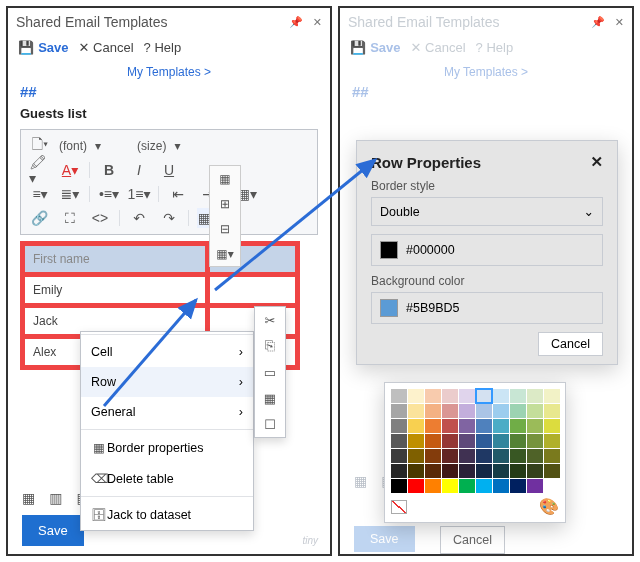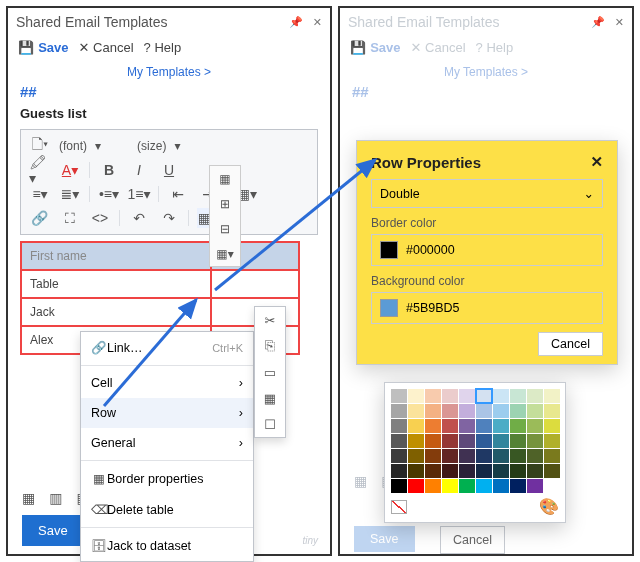--- a/index.html
+++ b/index.html
@@ -39,7 +39,7 @@
 .btm-icons { position: absolute; bottom: 48px; left: 14px; display: flex; gap: 14px; font-size: 14px; color: #555; }
 .bigsave { position: absolute; bottom: 8px; left: 14px; background: #1f6fd0; color: #fff; font-size: 13px; padding: 8px 16px; border: none; cursor: pointer; }
 .tiny { position: absolute; bottom: 8px; right: 12px; font-size: 10px; color: #c7cbd2; font-style: italic; margin-left: 16px; }
-.dialog { position: absolute; left: 356px; top: 140px; width: 262px; background: #fde047; border: 1px solid #c7cbd2; box-shadow: 0 6px 20px rgba(0,0,0,.18); padding: 12px 14px 8px; }
+.dialog { position: absolute; left: 356px; top: 140px; width: 262px; background: #e5e5e5; border: 1px solid #c7cbd2; box-shadow: 0 6px 20px rgba(0,0,0,.18); padding: 12px 14px 8px; }
 .dlg-title { font-size: 15px; font-weight: 700; color: #222; margin-bottom: 8px; display: flex; justify-content: space-between; align-items: center; }
 .dlg-tabs { display: flex; gap: 14px; font-size: 12.5px; margin-bottom: 10px; }
 .dlg-tabs .tab { color: #555; padding-bottom: 2px; cursor: pointer; }

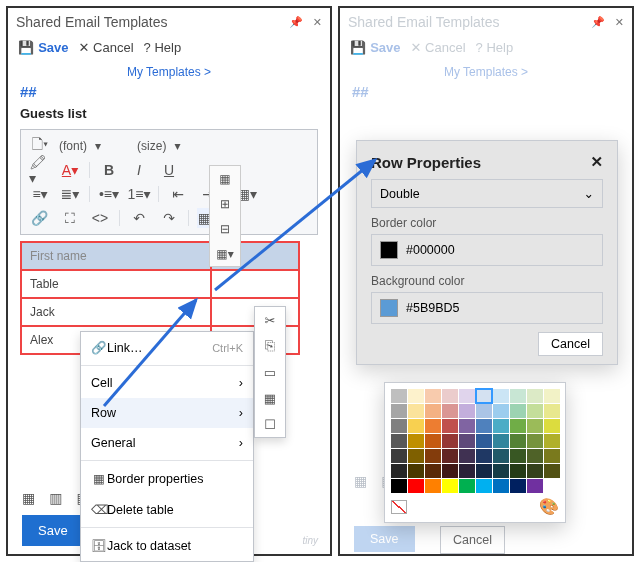--- a/index.html
+++ b/index.html
@@ -239,6 +239,7 @@
     <span>Row Properties</span>
     <span>✕</span>
   </div>
+  <div class="field-label">Border style</div>
   <div class="field-row sel">
     <span>Double</span>
     <span>⌄</span>

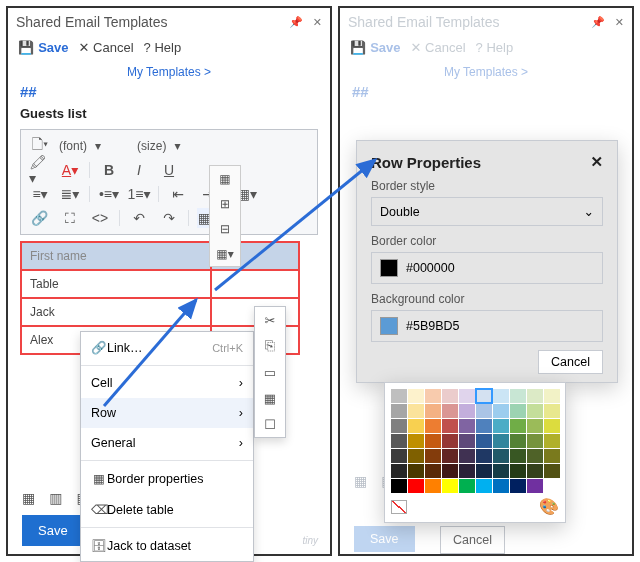--- a/index.html
+++ b/index.html
@@ -244,7 +244,6 @@
     <span>Double</span>
     <span>⌄</span>
   </div>
-  <div class="field-label">Border color</div>
   <div class="field-row">
     <span class="swatch" style="background:#000000"></span>
     <span>#000000</span>

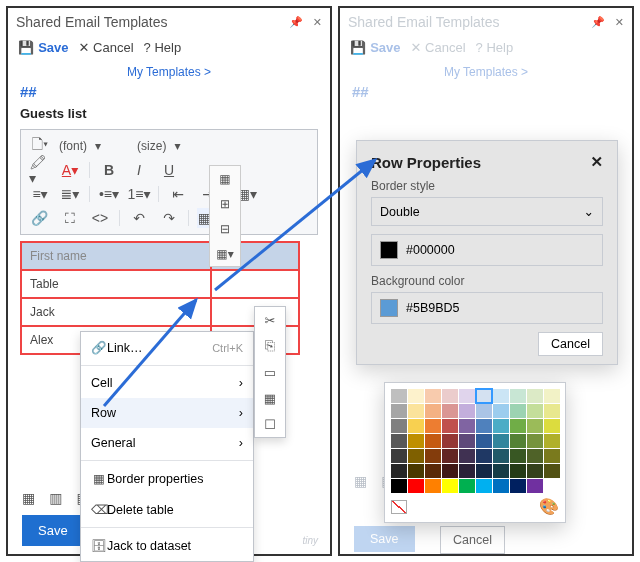--- a/index.html
+++ b/index.html
@@ -27,7 +27,7 @@
 .table-floating { position: absolute; left: 209px; top: 165px; width: 32px; background: #fafafa; border: 1px solid #ccc; display: flex; flex-direction: column; }
 .table-floating .tfbtn { height: 25px; display: flex; align-items: center; justify-content: center; font-size: 12px; color: #555; }
 .grid-table { margin: 6px 12px 0; width: 280px; border-collapse: collapse; }
-.grid-table th, .grid-table td { border: 2px solid #ef4444; padding: 6px 8px; font-size: 12px; color: #444; text-align: left; }
+.grid-table th, .grid-table td { border: 5px solid #ef4444; padding: 6px 8px; font-size: 12px; color: #444; text-align: left; }
 .grid-table th { background: #c5d4e8; color: #888; font-weight: 400; }
 .context-menu { position: absolute; left: 80px; top: 331px; width: 174px; background: #fff; border: 1px solid #c0c4cb; box-shadow: 0 4px 10px rgba(0,0,0,.15); font-size: 12.5px; }
 .cm-item { display: flex; align-items: center; padding: 8px 10px; gap: 10px; cursor: pointer; justify-content: space-between; }

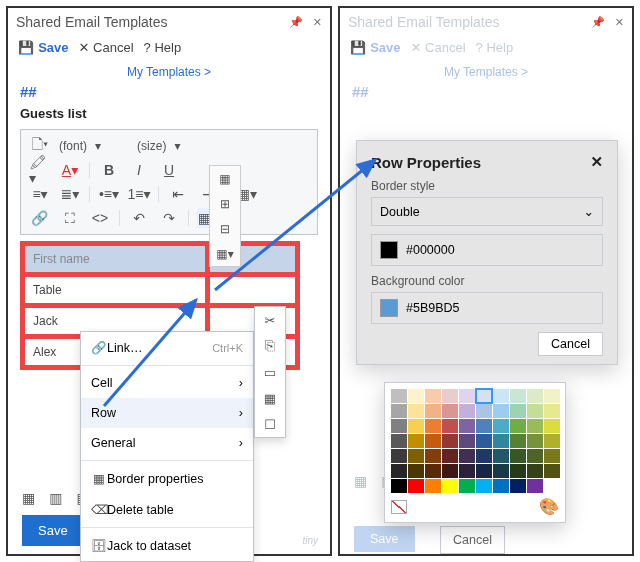--- a/index.html
+++ b/index.html
@@ -139,7 +139,7 @@
           <th></th>
         </tr>
     <tr>
-          <td>Table</td>
+          <td>Emily</td>
           <td></td>
         </tr>
     <tr>

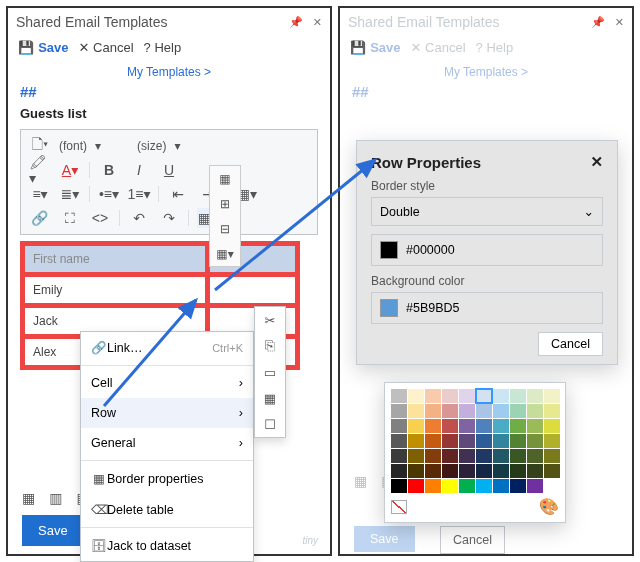--- a/index.html
+++ b/index.html
@@ -176,10 +176,6 @@
 </div>
 
 <div class="context-menu">
-  <div class="cm-item">
-      <span><span class="cm-icon">🔗</span><span>Link…</span></span>
-      <span style="color:#999;font-size:11px">Ctrl+K</span>
-    </div>
   <div class="cm-sep"></div>
   <div class="cm-item">
       <span>Cell</span>

